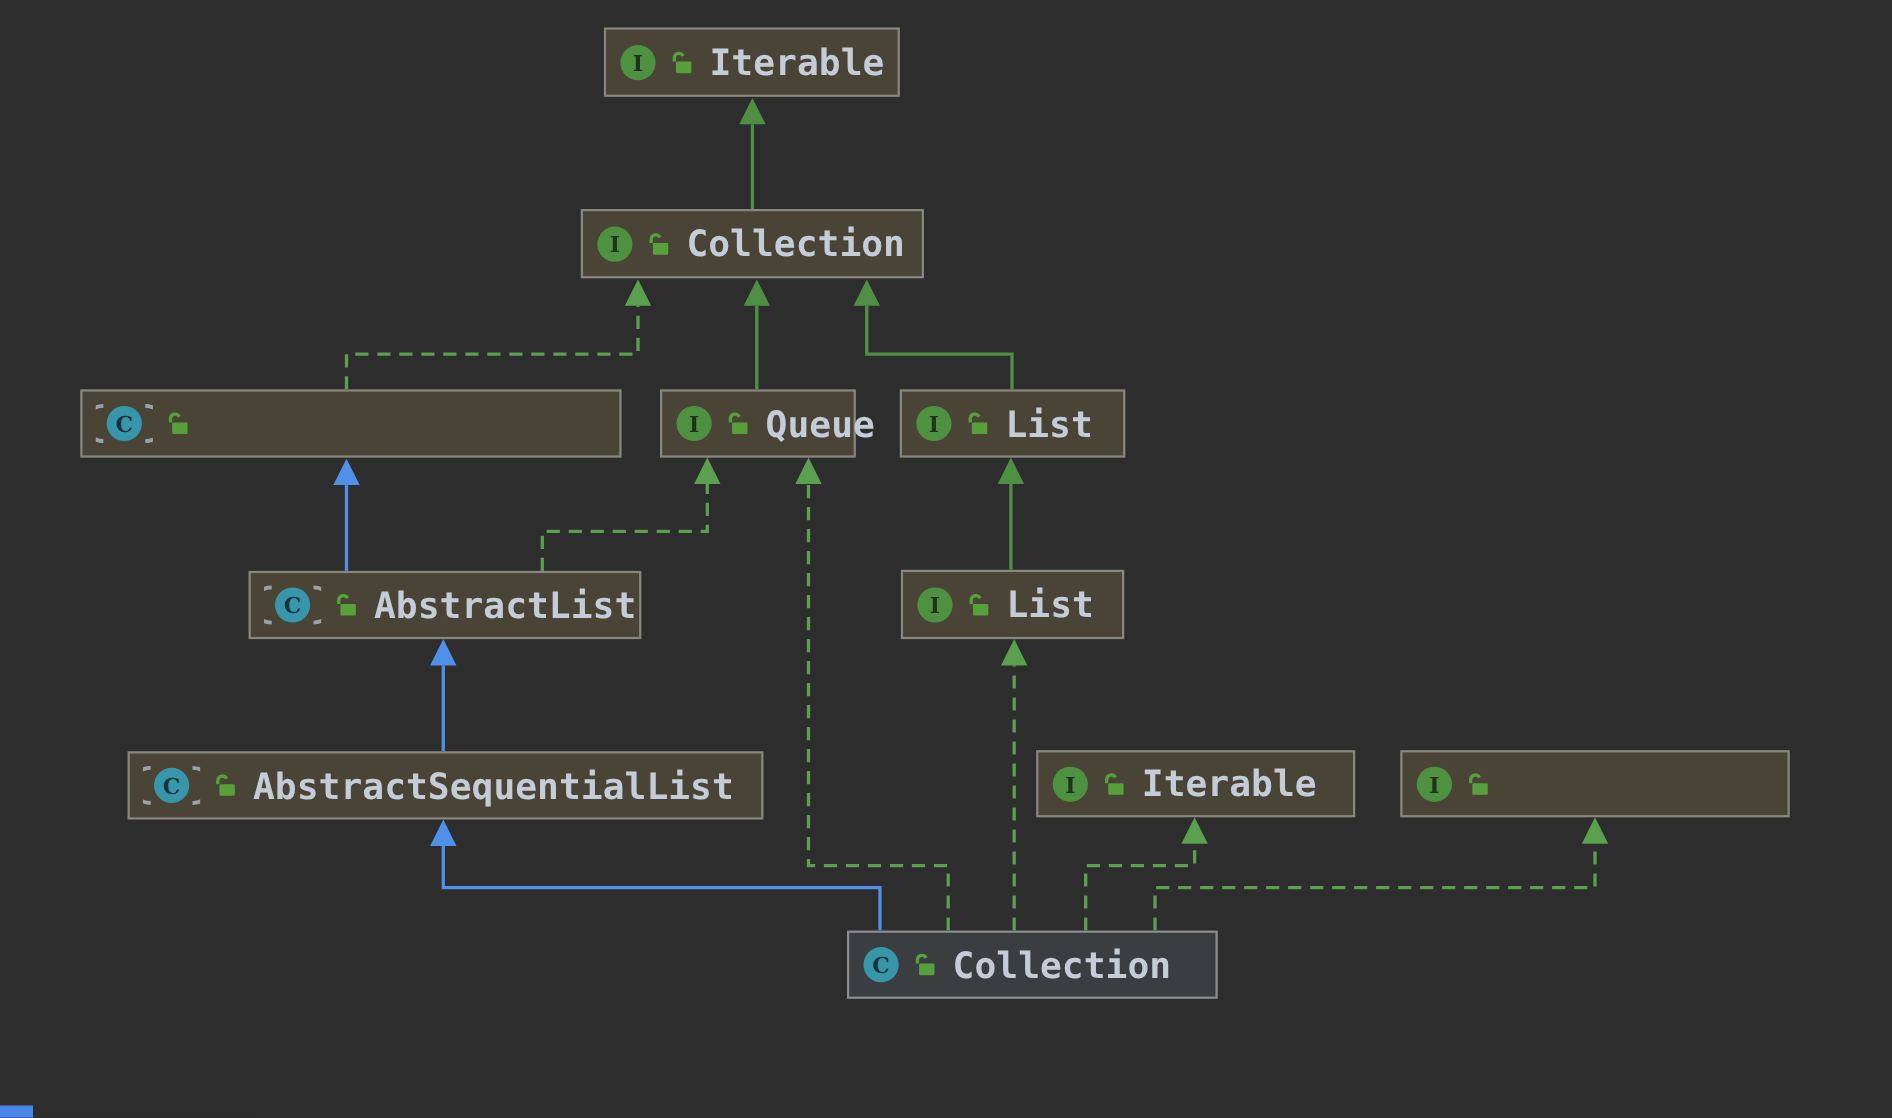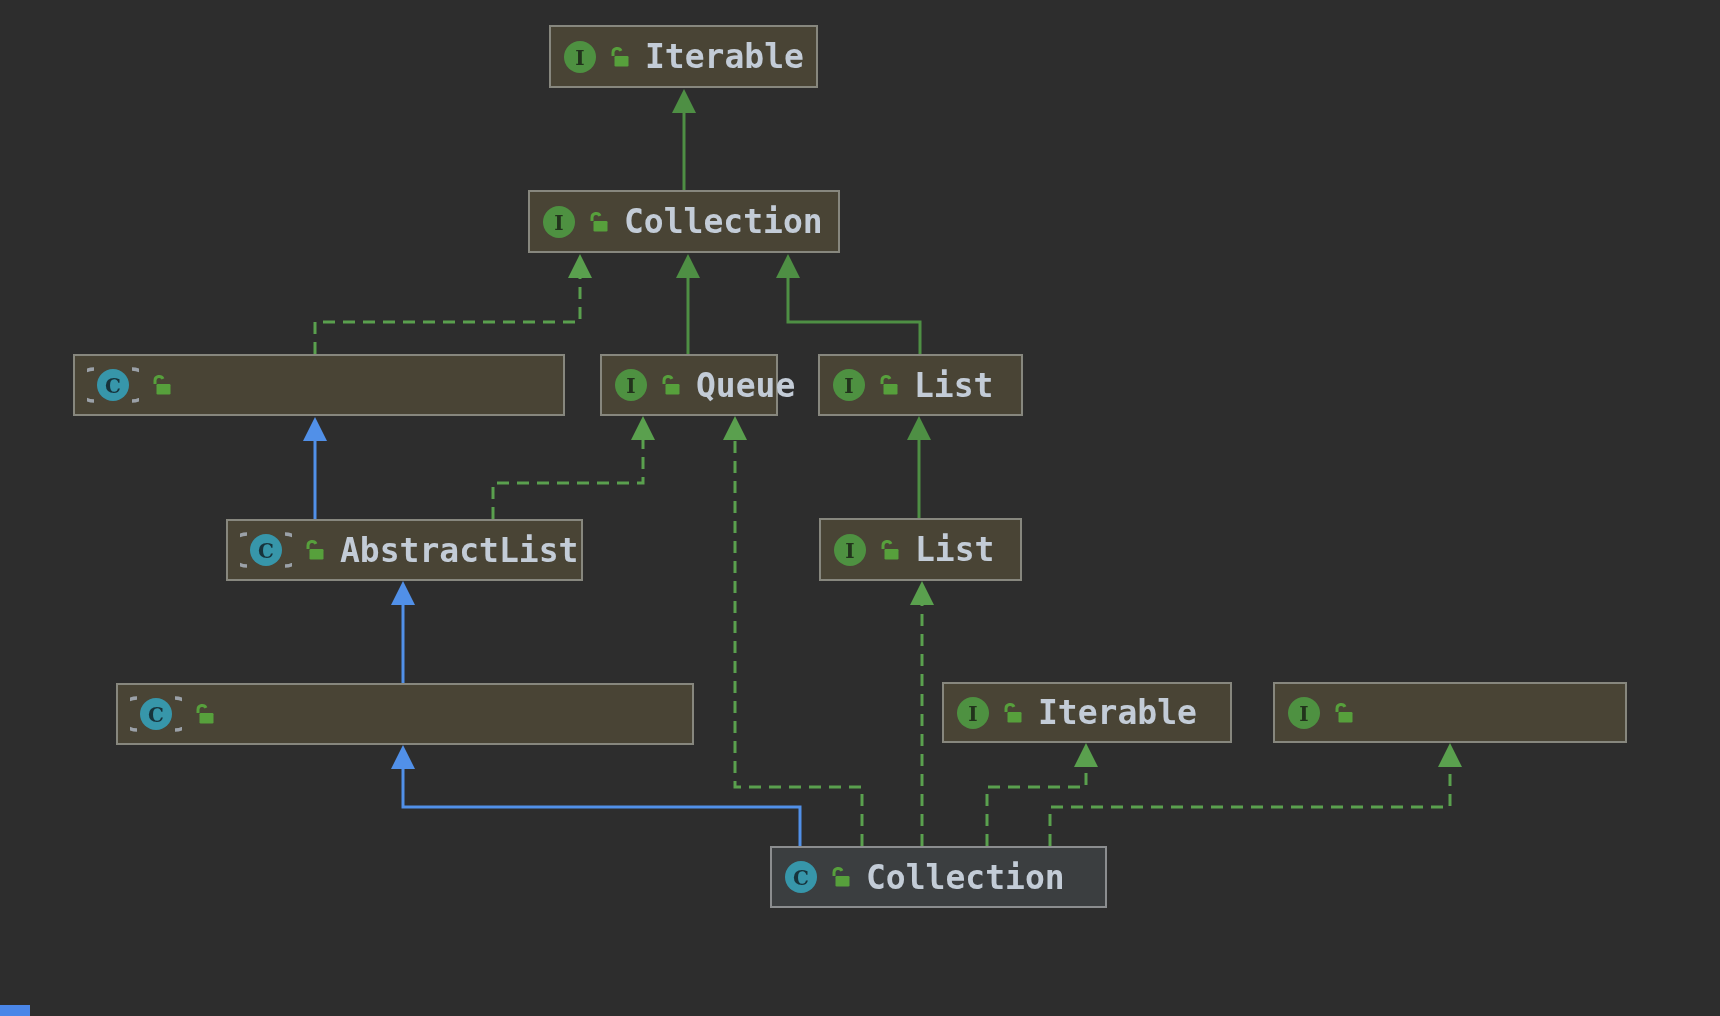--- a/index.html
+++ b/index.html
@@ -173,6 +173,7 @@
         <path d="M7 12 V8.5 a4.2 4.2 0 0 1 8 -1.6" stroke="#57a03c" stroke-width="3" fill="none"></path>
         <rect x="8.5" y="12" width="14" height="10.5" rx="1.2" fill="#57a03c"></rect>
       </svg>
+      <span class="label">AbstractSequentialList</span>
     </div>
     <div class="node" style="left: 942px; top: 682px; width: 290px; height: 61px;">
       <svg width="34" height="34" viewBox="0 0 34 34">

